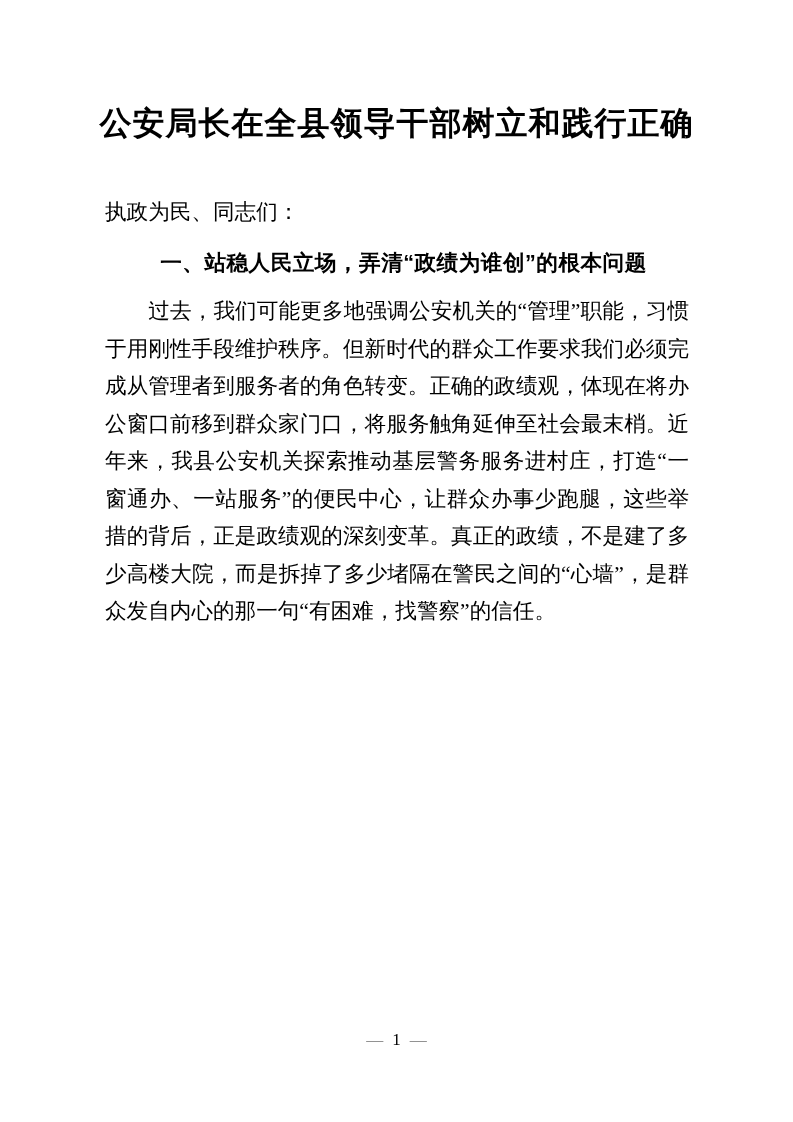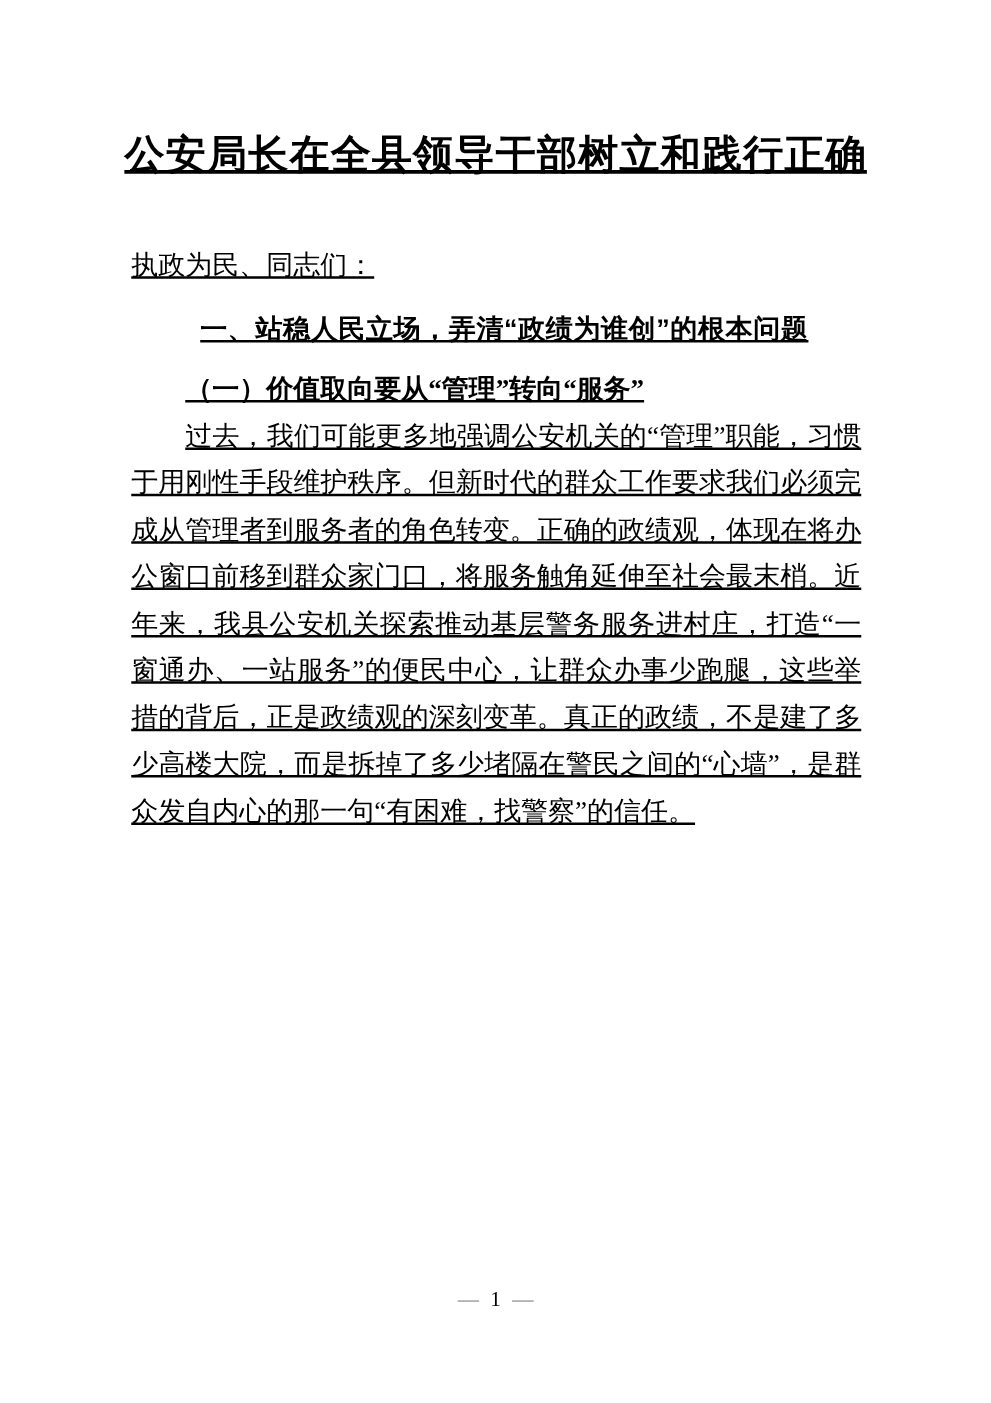--- a/index.html
+++ b/index.html
@@ -15,7 +15,6 @@
     color: #000000;
     overflow: hidden;
     font-family: "Liberation Serif", "DejaVu Serif", serif;
-    text-decoration: underline;
   }
   .doc-title {
     margin: 97px 50px 0 50px;

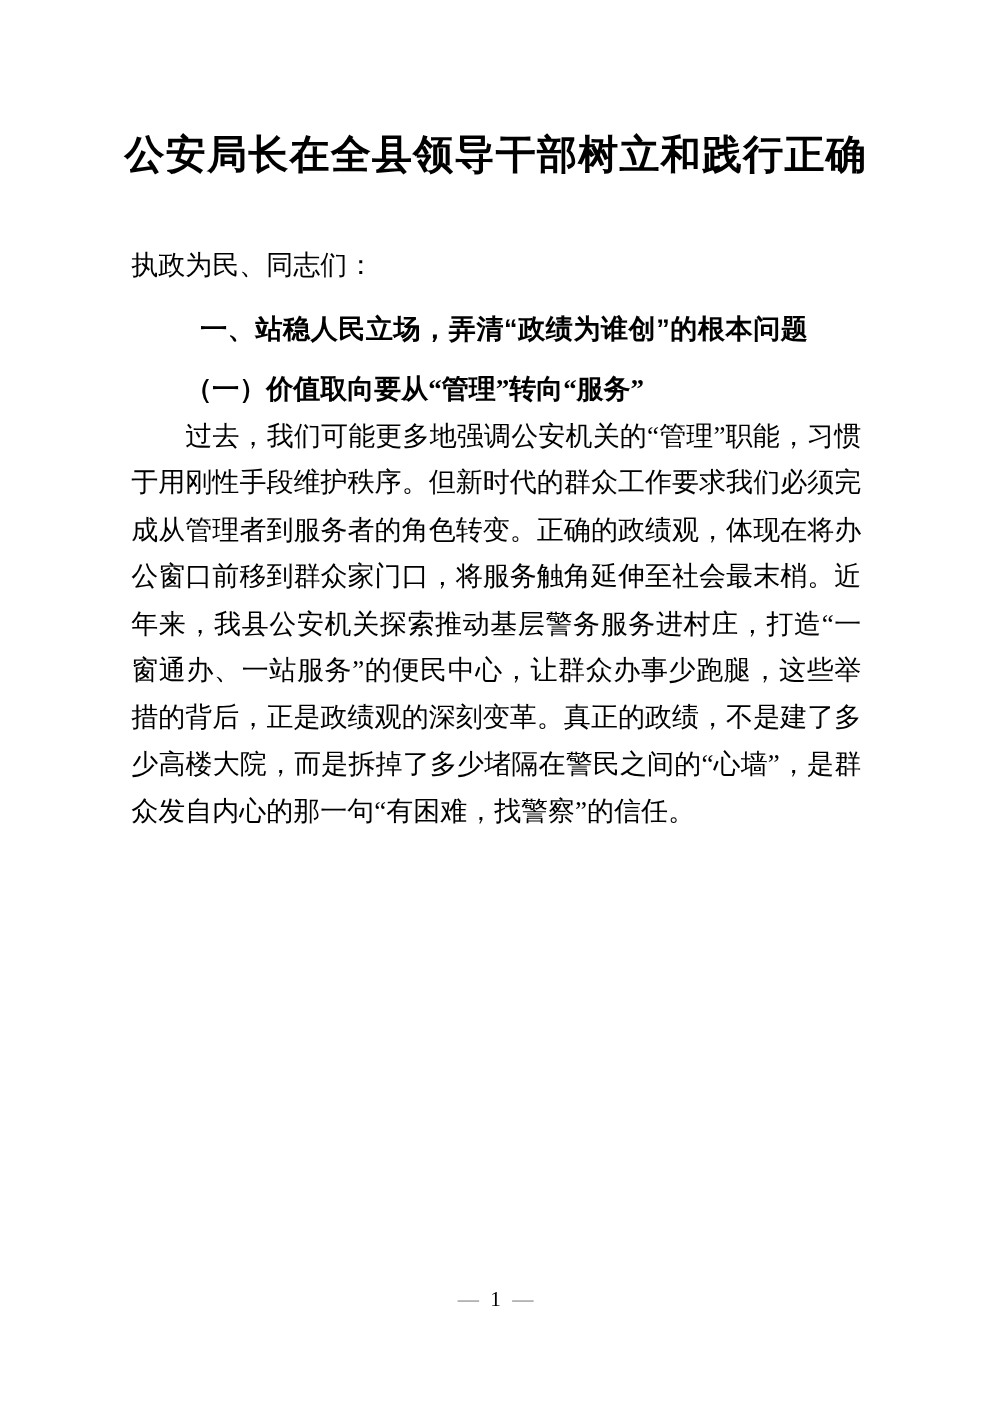--- a/index.html
+++ b/index.html
@@ -89,7 +89,6 @@
   <div class="doc-body">
     <p class="salutation">执政为民、同志们：</p>
     <h2 class="section-heading">一、站稳人民立场，弄清“政绩为谁创”的根本问题</h2>
-    <h3 class="subsection-heading">（一）价值取向要从“管理”转向“服务”</h3>
     <p class="para">过去，我们可能更多地强调公安机关的“管理”职能，习惯于用刚性手段维护秩序。但新时代的群众工作要求我们必须完成从管理者到服务者的角色转变。正确的政绩观，体现在将办公窗口前移到群众家门口，将服务触角延伸至社会最末梢。近年来，我县公安机关探索推动基层警务服务进村庄，打造“一窗通办、一站服务”的便民中心，让群众办事少跑腿，这些举措的背后，正是政绩观的深刻变革。真正的政绩，不是建了多少高楼大院，而是拆掉了多少堵隔在警民之间的“心墙”，是群众发自内心的那一句“有困难，找警察”的信任。</p>
   </div>
 

